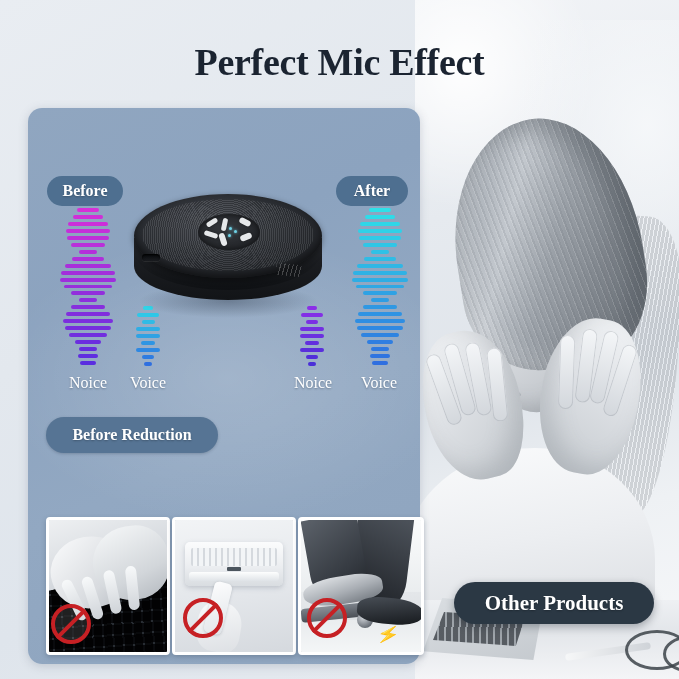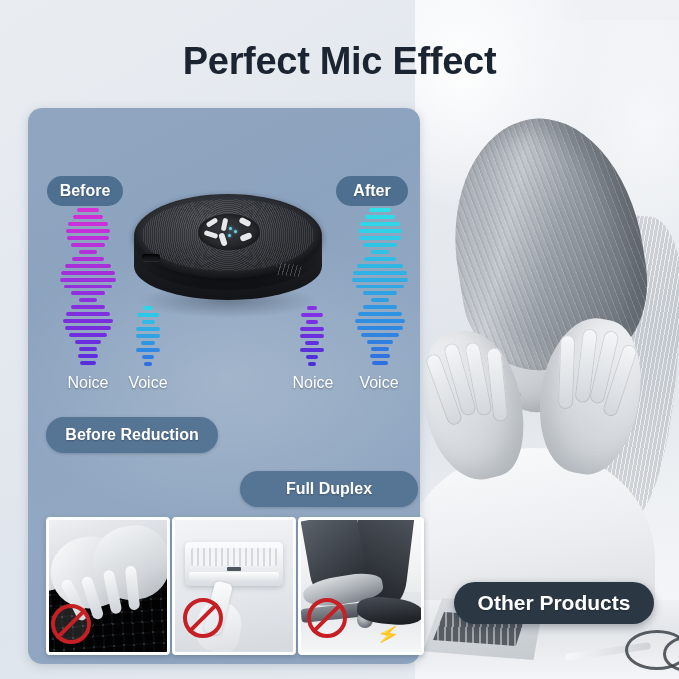--- a/index.html
+++ b/index.html
@@ -9,7 +9,7 @@
     background:linear-gradient(150deg,#e9edf2 0%,#e3e8ee 35%,#dfe5ec 60%,#e8ecf1 100%);
     position:relative;
   }
-  .stage{position:absolute;inset:0;}
+  .stage{position:absolute;inset:0;font-family:Liberation Serif, serif;}
 
   
   .photo-right{

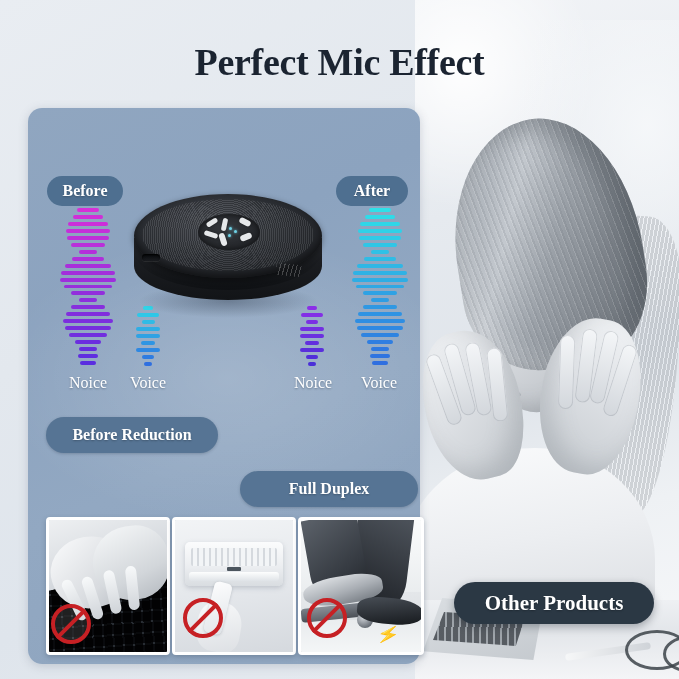--- a/index.html
+++ b/index.html
@@ -505,7 +505,6 @@
   </div>
 
   <div class="pill pill-feature pf1">Before Reduction</div>
-  <div class="pill pill-feature pf4">Full Duplex</div>
 
   <div class="shot shot1">
     <div class="noimg">

